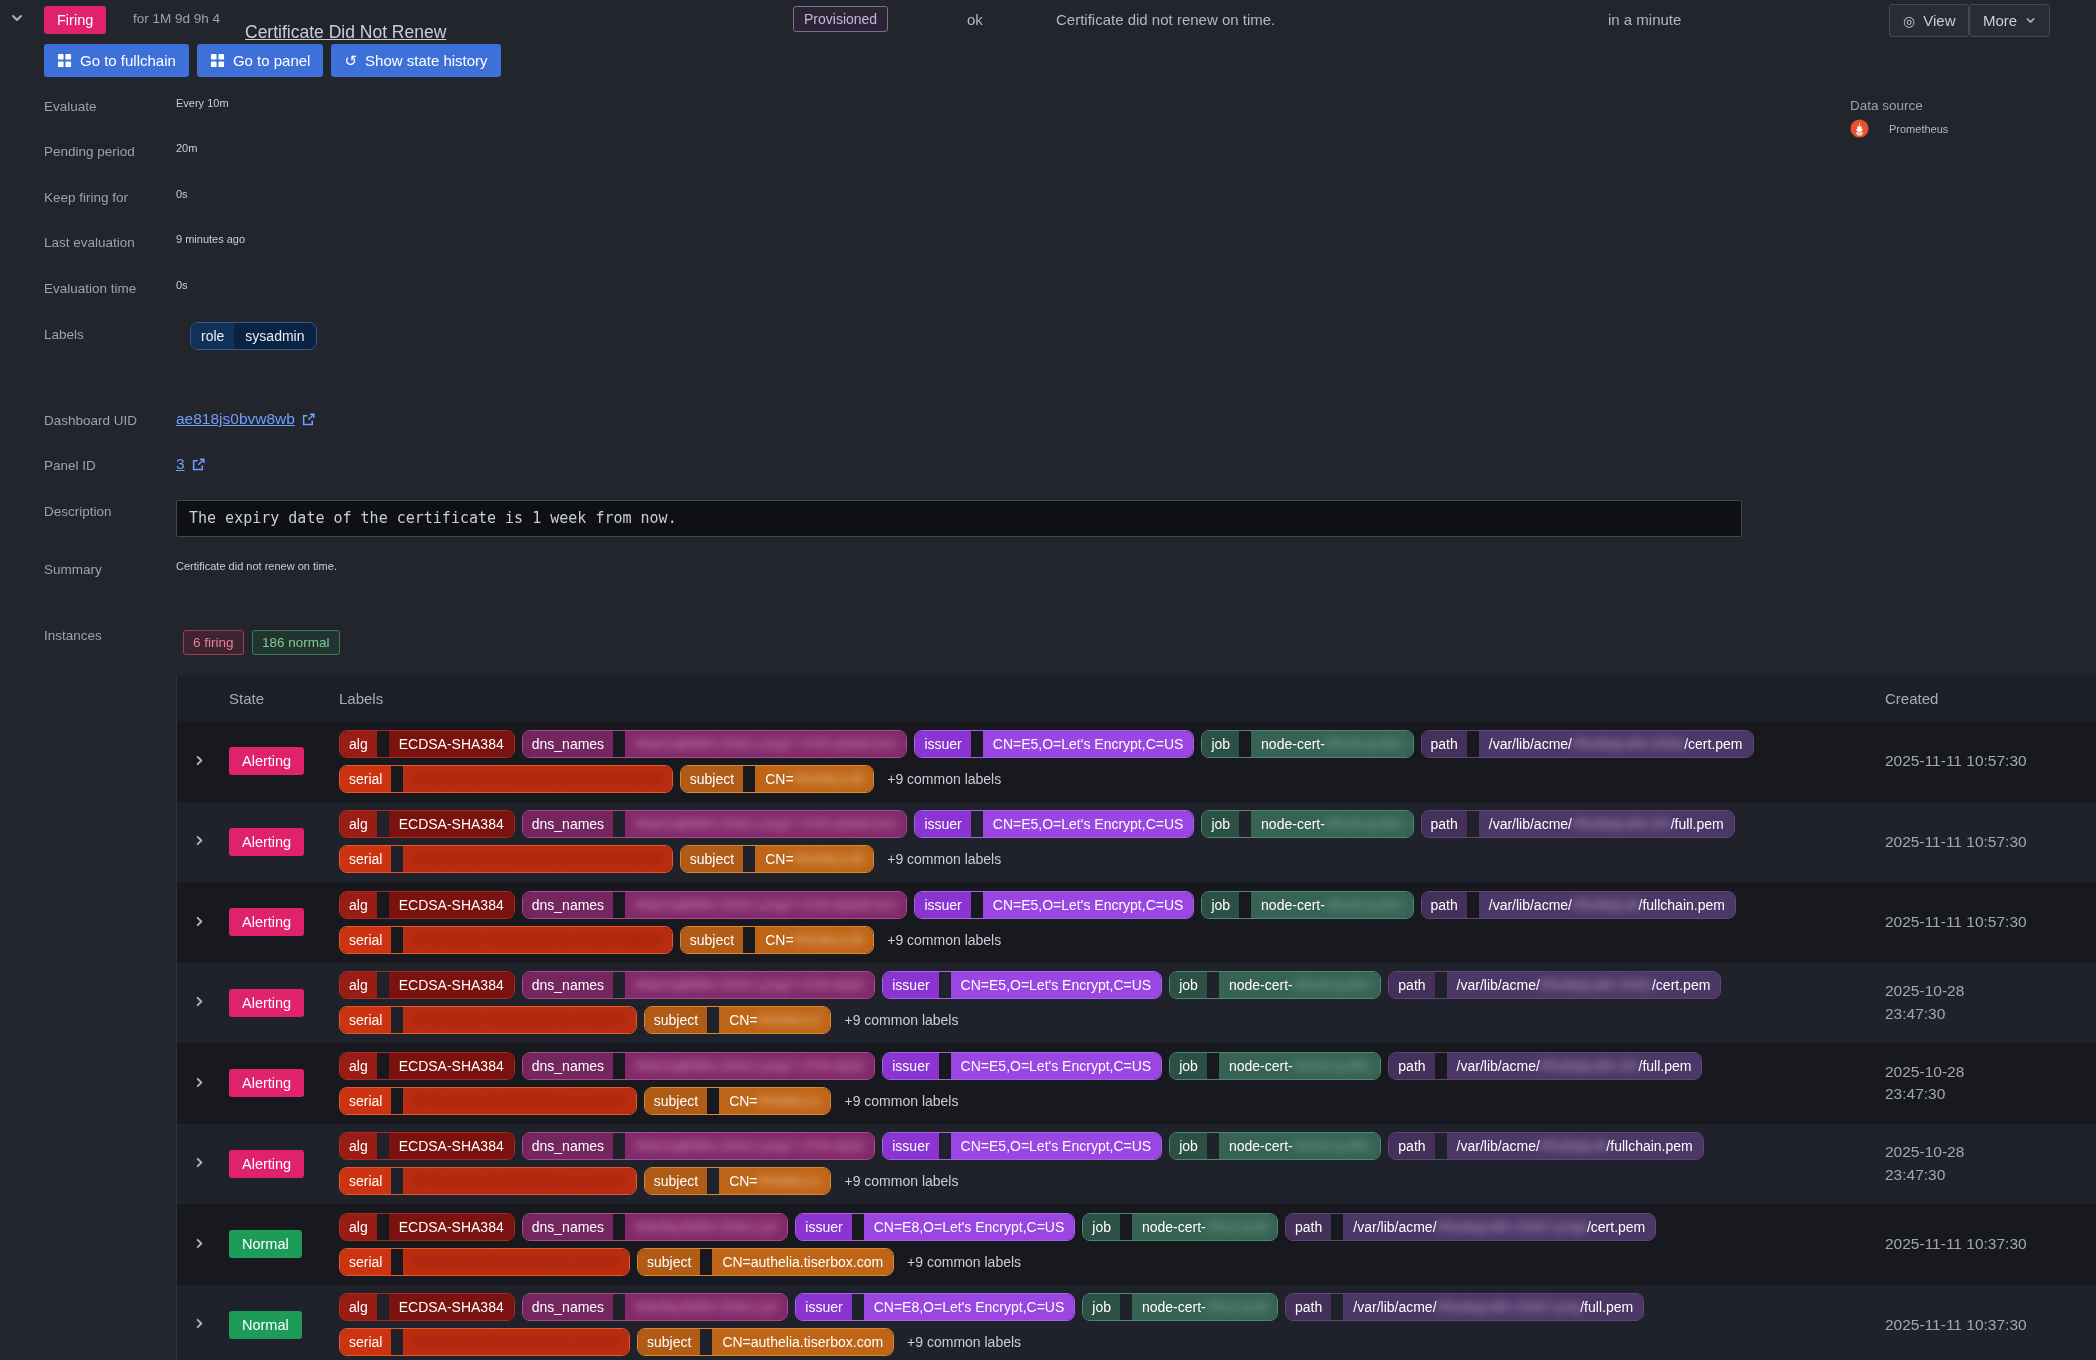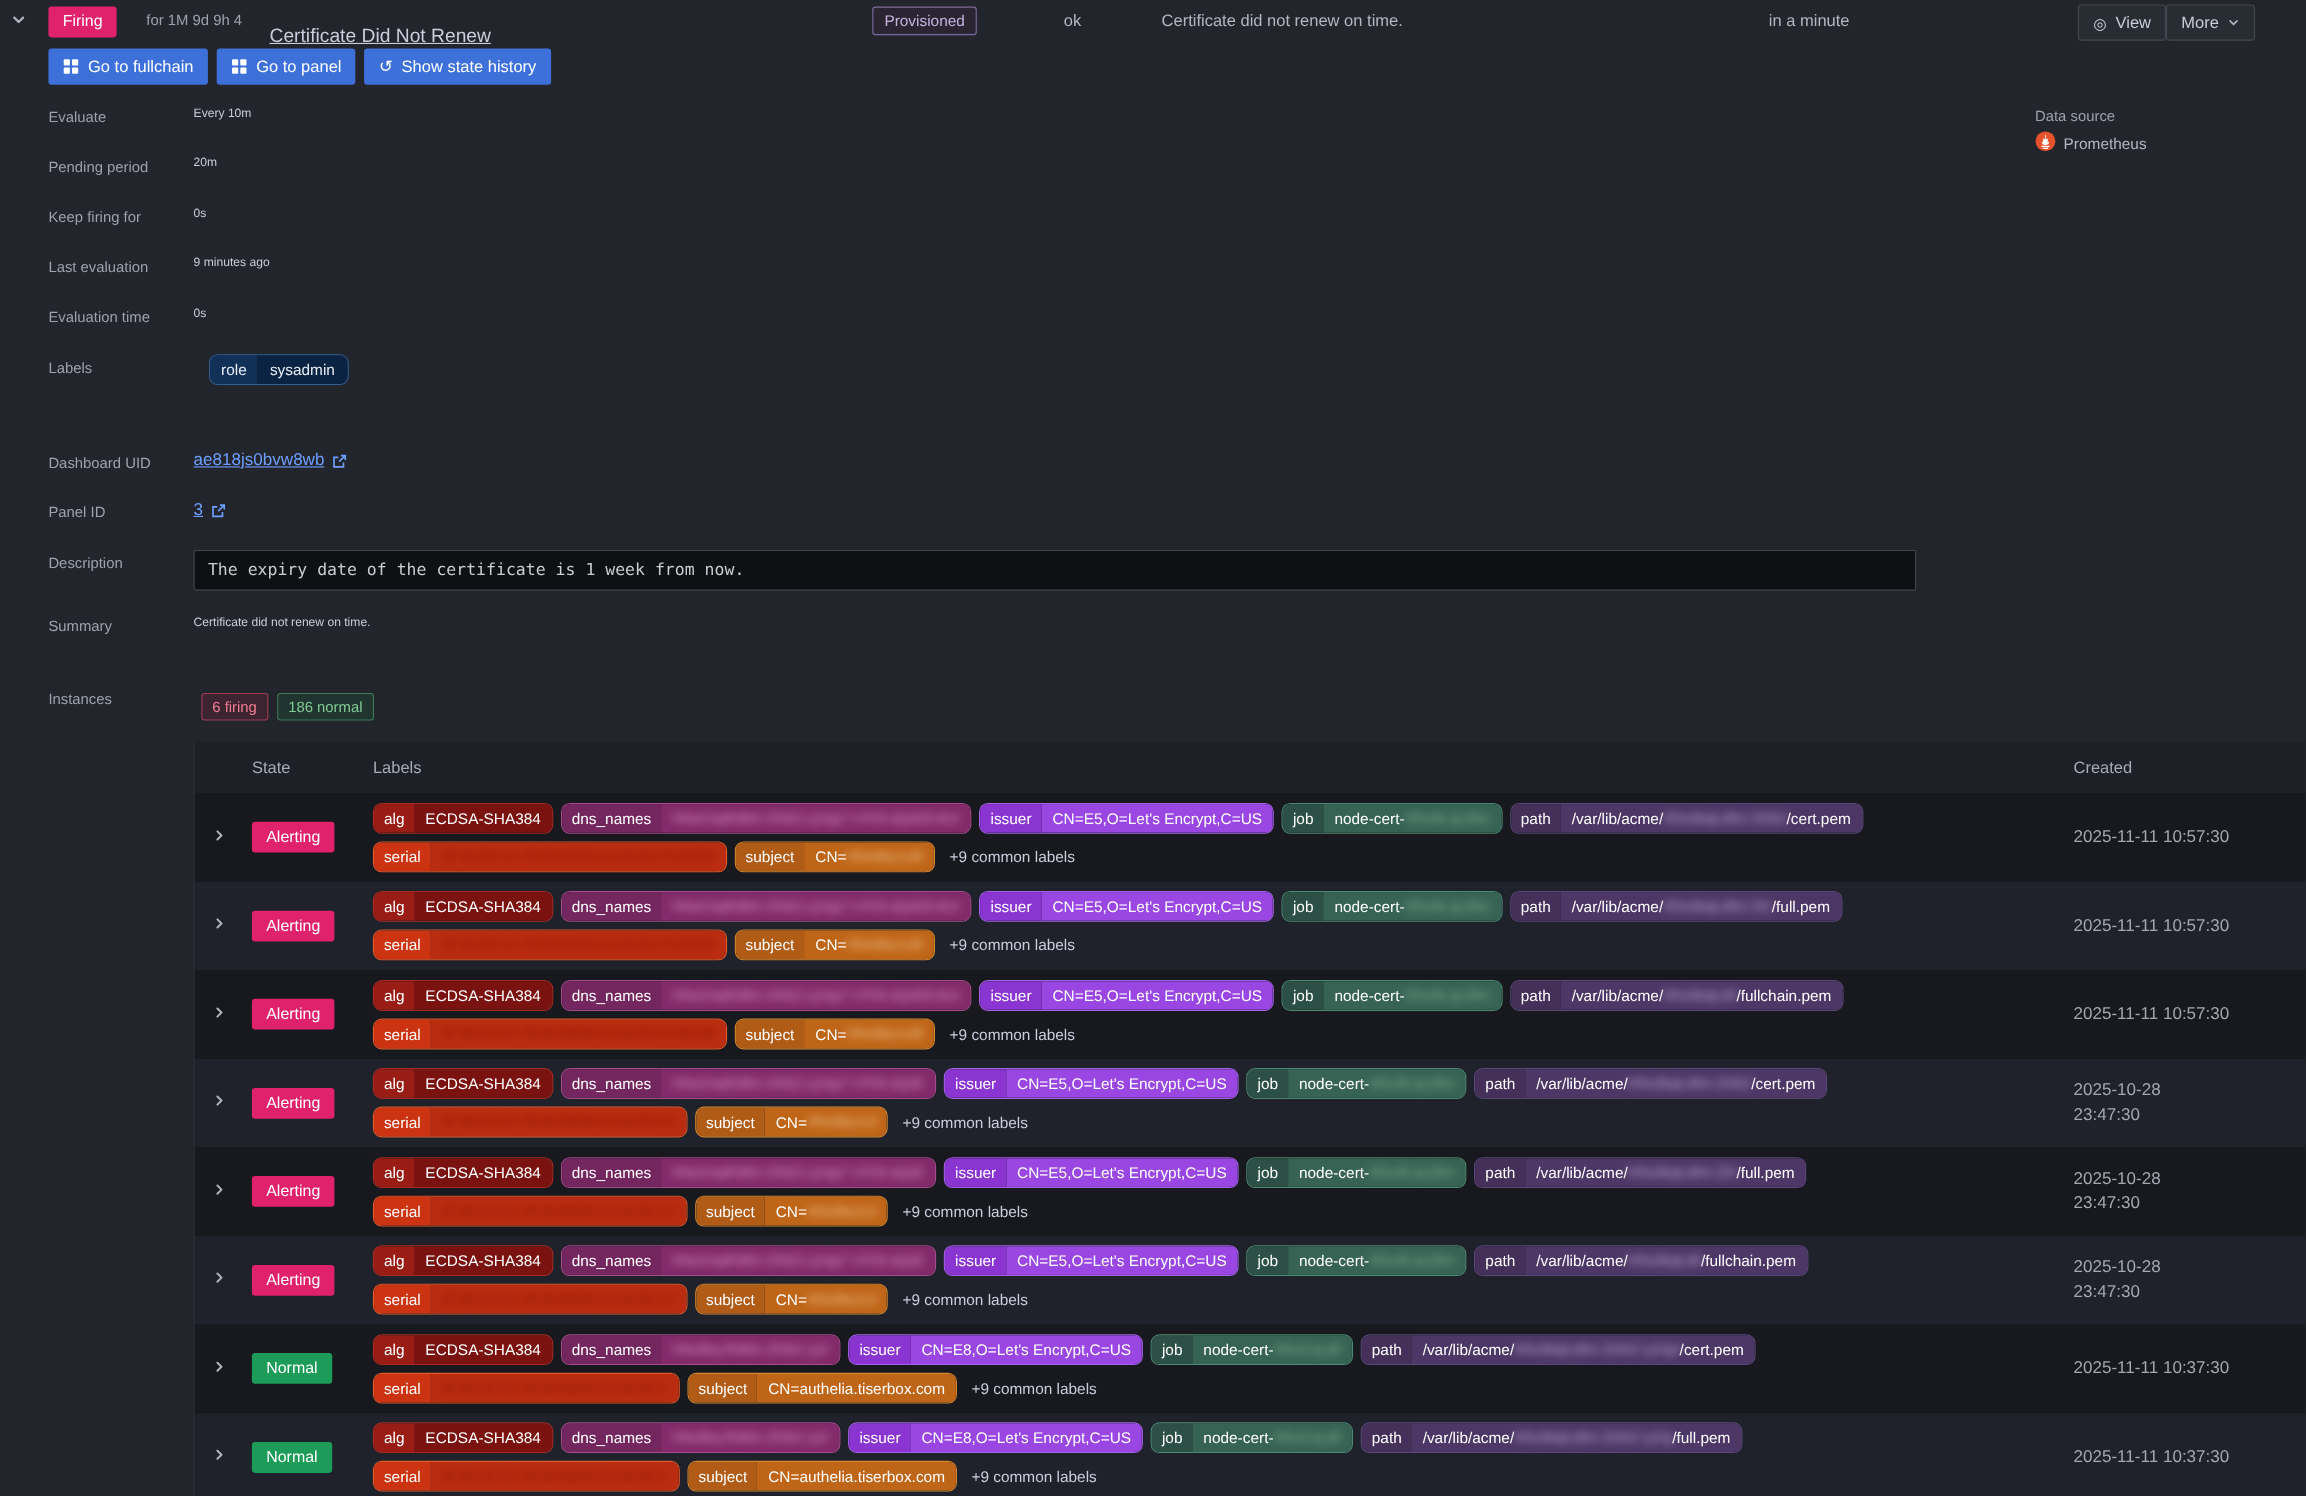--- a/index.html
+++ b/index.html
@@ -57,7 +57,7 @@
 
   
   .ds-label { left:1850px; top:98px; font-size:13.5px; color:#9da2ab; }
-  .ds-row { left:1850px; top:119px; display:flex; align-items:flex-end; gap:7px; font-size:14px; color:#b3b7bf; }
+  .ds-row { left:1850px; top:119px; display:flex; align-items:center; gap:20px; font-size:11px; color:#b3b7bf; }
 
   
   .itable {

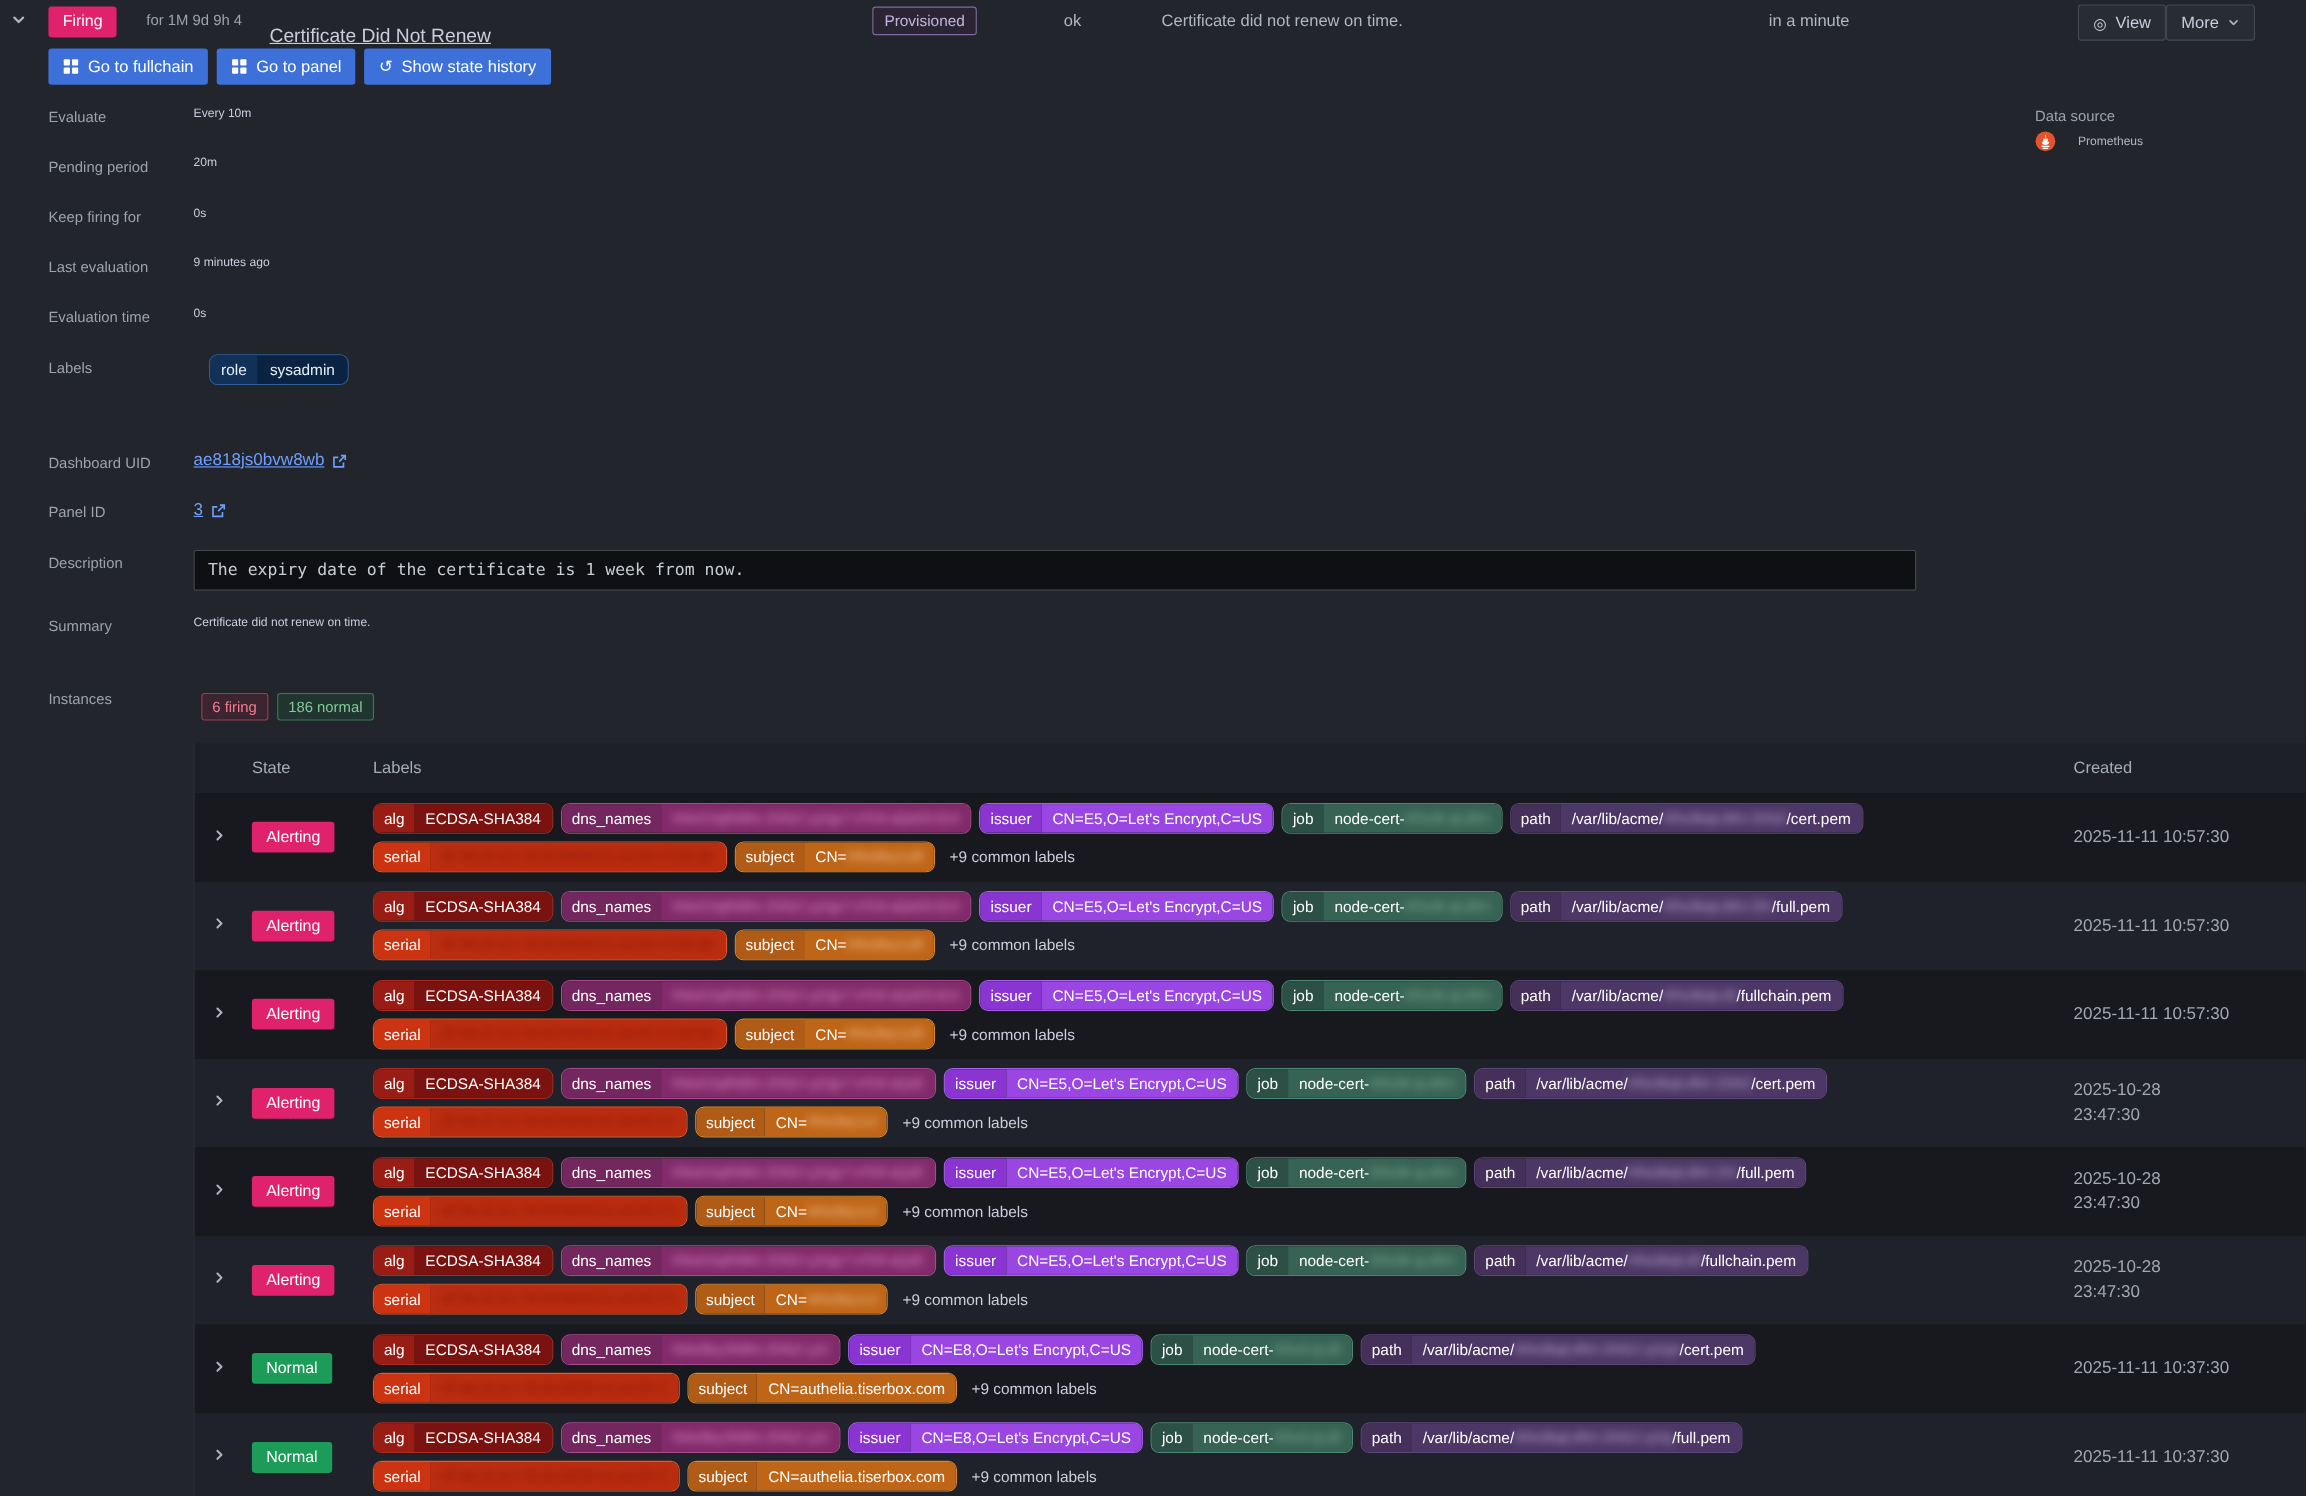--- a/index.html
+++ b/index.html
@@ -81,7 +81,7 @@
   
   .pill { display:inline-flex; border-radius:8px; overflow:hidden; font-size:14px; height:28px; border:1px solid transparent; color:#fff; white-space:nowrap; }
   .pill .k { padding:0 9px; line-height:26px; }
-  .pill .v { padding:0 10px; line-height:26px; display:inline-flex; align-items:center; }
+  .pill .v { padding:0 10px; line-height:26px; display:inline-flex; align-items:center;margin-left:12px; }
   .blur { filter:blur(4px); font-size:13px; letter-spacing:-0.5px; }
   .p-alg     { border-color:#aa2a22; } .p-alg .k{background:#991d15;} .p-alg .v{background:#7a1210;}
   .p-dns     { border-color:#a84a8e; } .p-dns .k{background:#74265e;} .p-dns .v{background:#822a6a;} .p-dns .blur{color:#d88cc0;}

